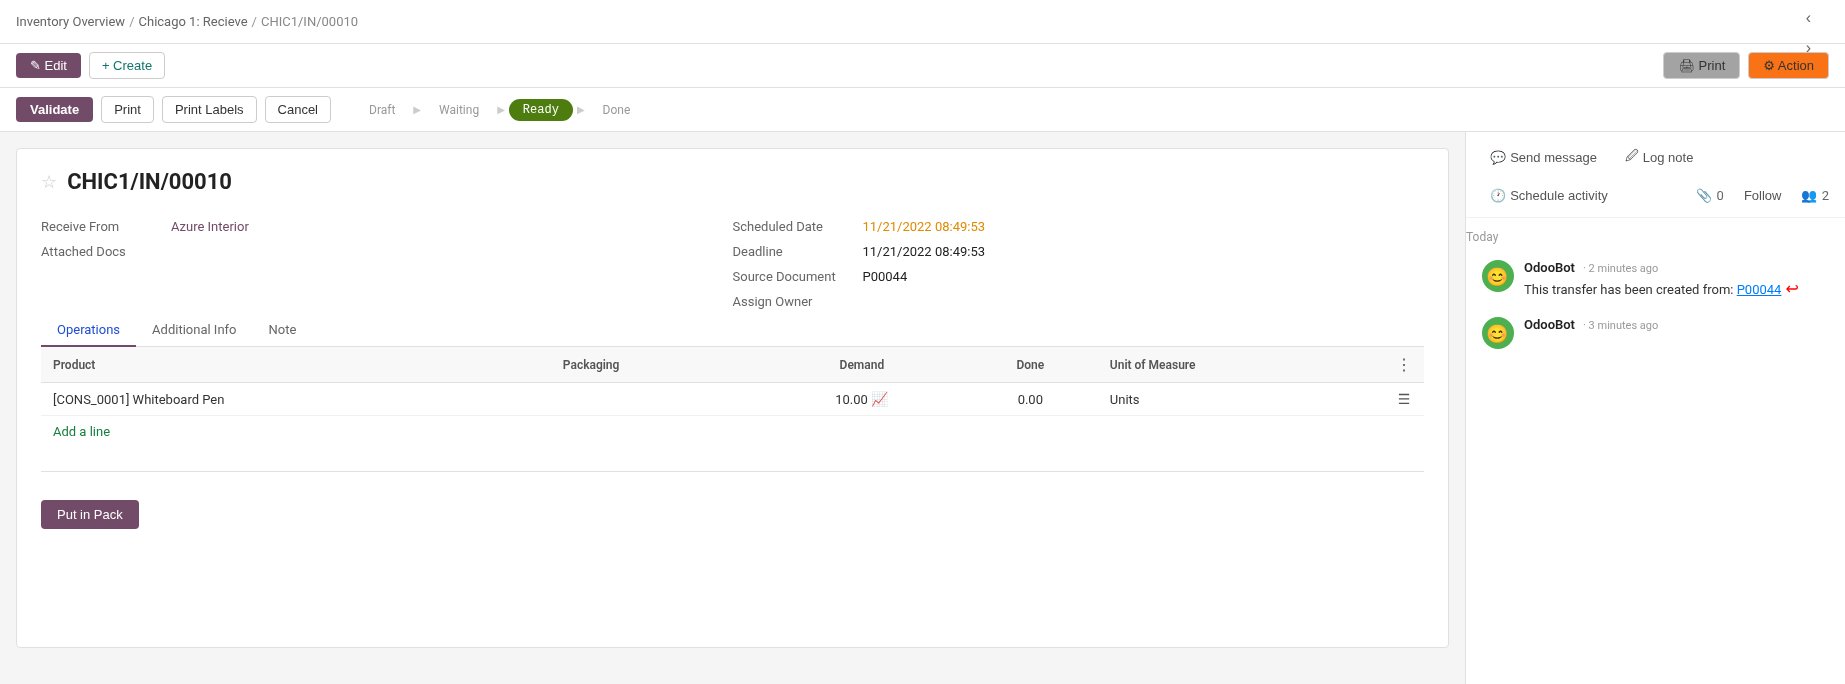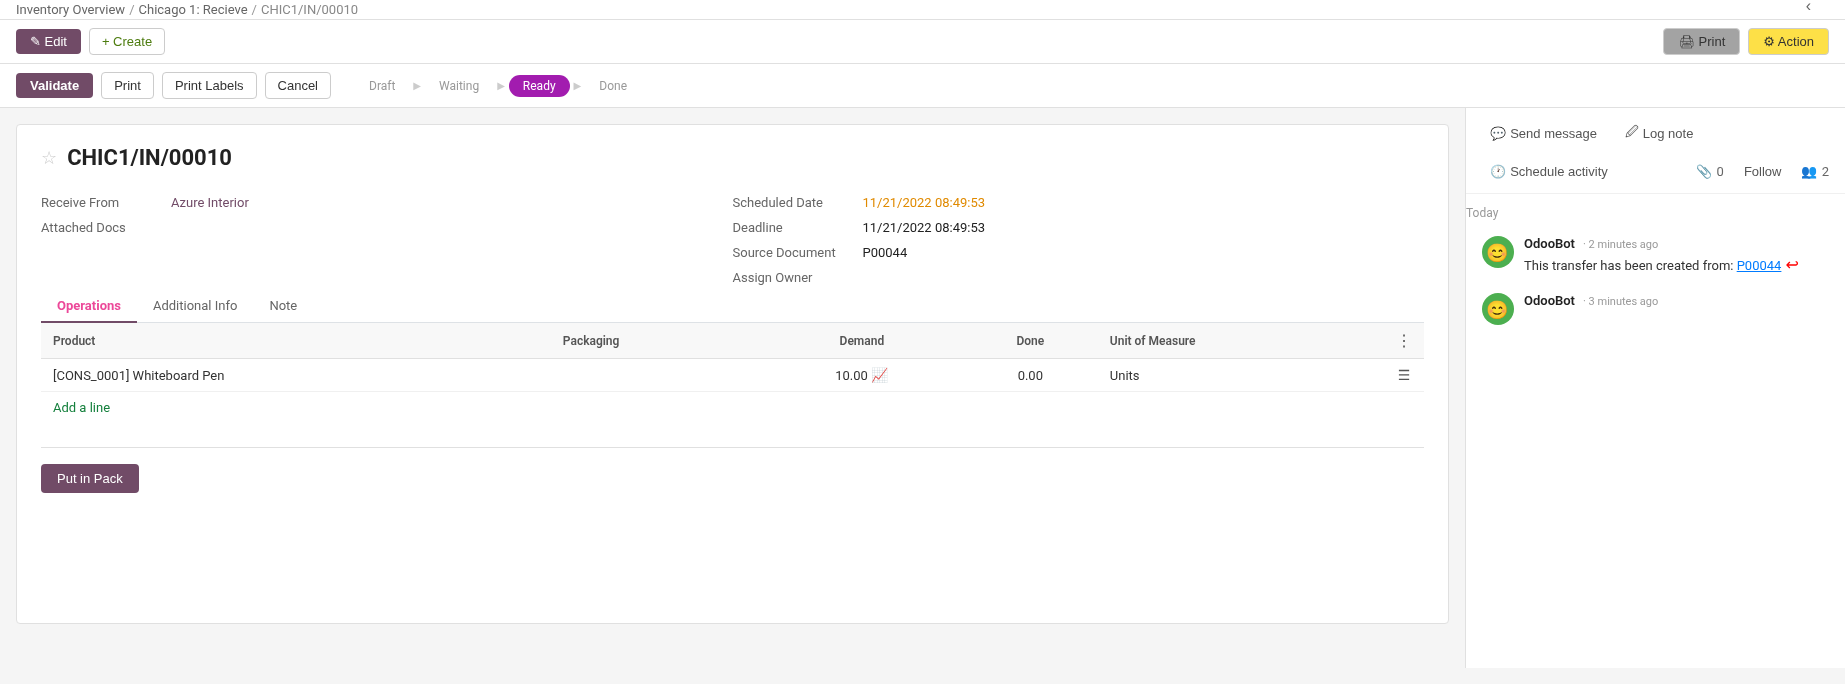--- a/index.html
+++ b/index.html
@@ -13,7 +13,7 @@
       align-items: center;
       justify-content: space-between;
       border-bottom: 1px solid #e0e0e0;
-      height: 20px;
+      height: 44px;
     }
     .breadcrumb-left { display: flex; align-items: center; gap: 4px; font-size: 13px; color: #666; }
     .breadcrumb-link { color: #666; cursor: pointer; }

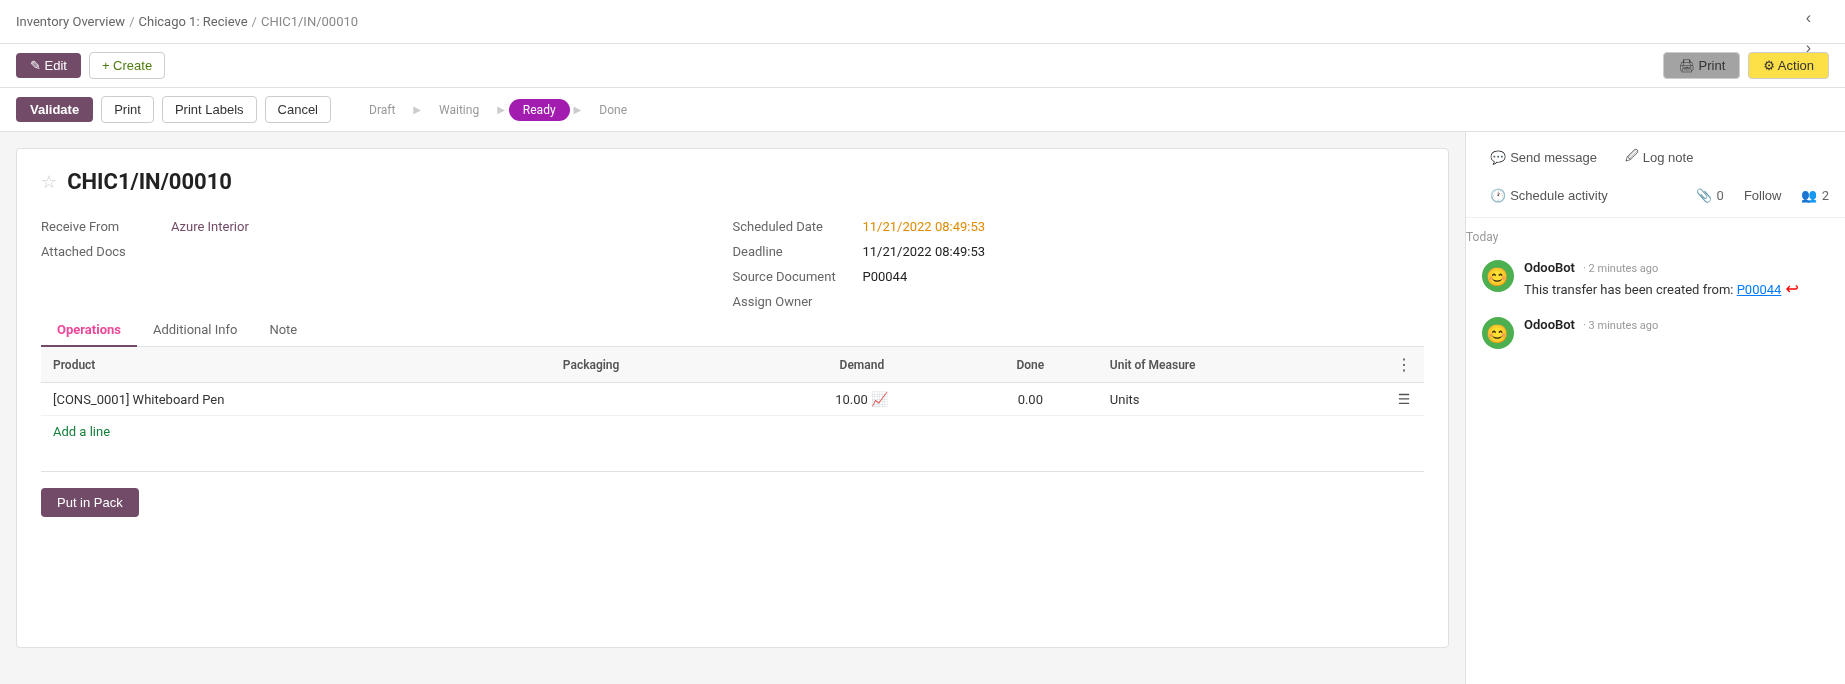--- a/index.html
+++ b/index.html
@@ -33,7 +33,7 @@
       height: 44px;
     }
     .btn-edit { background: #714B67; color: #fff; border: none; padding: 5px 14px; border-radius: 4px; cursor: pointer; font-size: 13px; display: flex; align-items: center; gap: 4px; }
-    .btn-create { background: #fff; color: #4d7c0f; border: 1px solid #ccc; padding: 5px 12px; border-radius: 4px; cursor: pointer; font-size: 13px; display: flex; align-items: center; gap: 4px; }
+    .btn-create { background: #fff; color: #0f766e; border: 1px solid #ccc; padding: 5px 12px; border-radius: 4px; cursor: pointer; font-size: 13px; display: flex; align-items: center; gap: 4px; }
     .btn-print-top { background: #a3a3a3; color: #333; border: 1px solid #ccc; padding: 5px 14px; border-radius: 4px; cursor: pointer; font-size: 13px; display: flex; align-items: center; gap: 4px; }
     .btn-action { background: #fde047; color: #333; border: 1px solid #ccc; padding: 5px 14px; border-radius: 4px; cursor: pointer; font-size: 13px; display: flex; align-items: center; gap: 4px; }
     .spacer { flex: 1; }

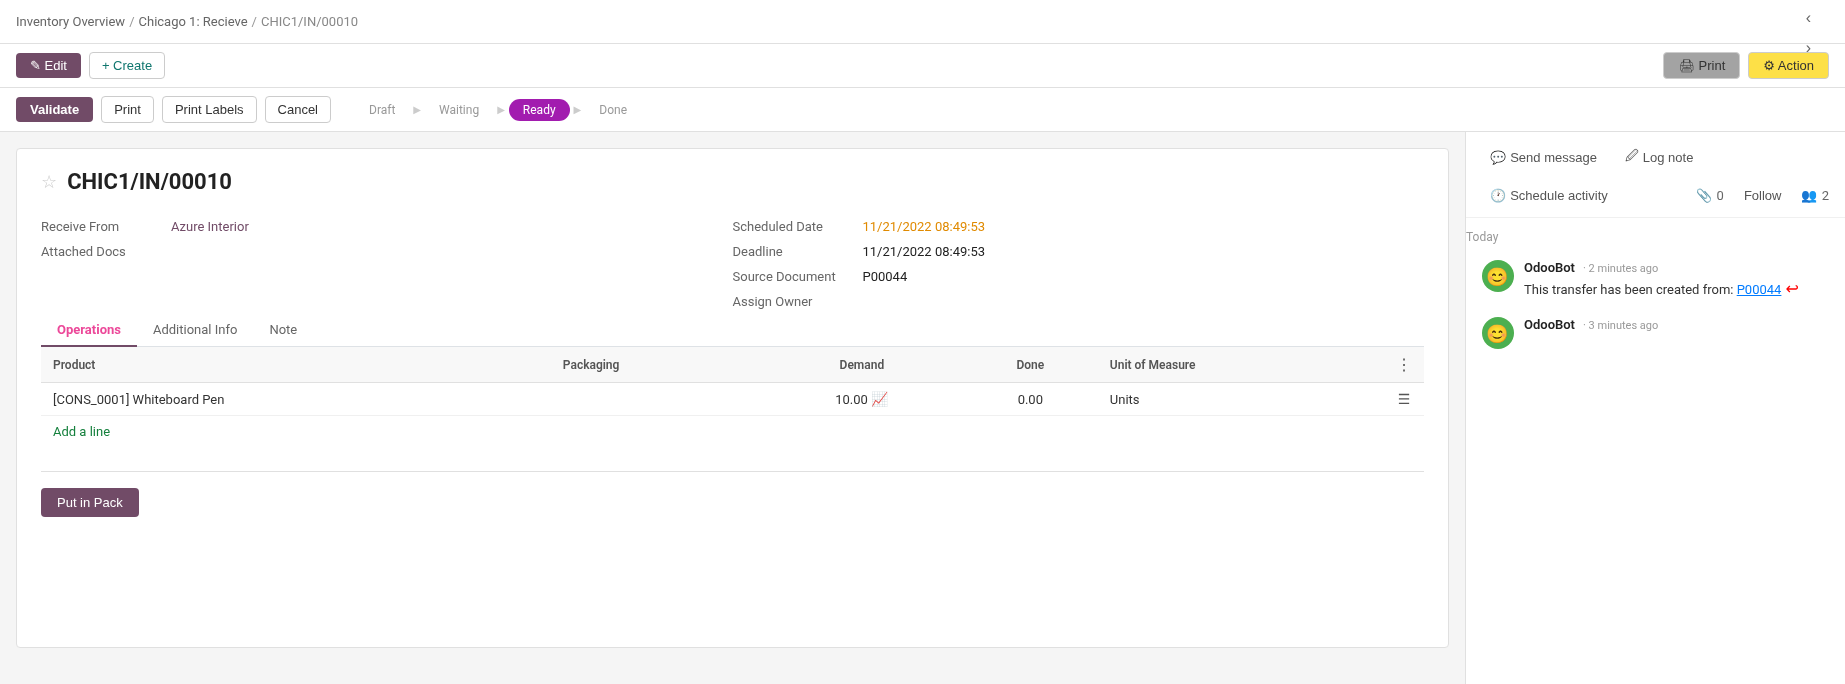--- a/index.html
+++ b/index.html
@@ -35,7 +35,7 @@
     .btn-edit { background: #714B67; color: #fff; border: none; padding: 5px 14px; border-radius: 4px; cursor: pointer; font-size: 13px; display: flex; align-items: center; gap: 4px; }
     .btn-create { background: #fff; color: #0f766e; border: 1px solid #ccc; padding: 5px 12px; border-radius: 4px; cursor: pointer; font-size: 13px; display: flex; align-items: center; gap: 4px; }
     .btn-print-top { background: #a3a3a3; color: #333; border: 1px solid #ccc; padding: 5px 14px; border-radius: 4px; cursor: pointer; font-size: 13px; display: flex; align-items: center; gap: 4px; }
-    .btn-action { background: #fde047; color: #333; border: 1px solid #ccc; padding: 5px 14px; border-radius: 4px; cursor: pointer; font-size: 13px; display: flex; align-items: center; gap: 4px; }
+    .btn-action { background: #f97316; color: #333; border: 1px solid #ccc; padding: 5px 14px; border-radius: 4px; cursor: pointer; font-size: 13px; display: flex; align-items: center; gap: 4px; }
     .spacer { flex: 1; }
 
     

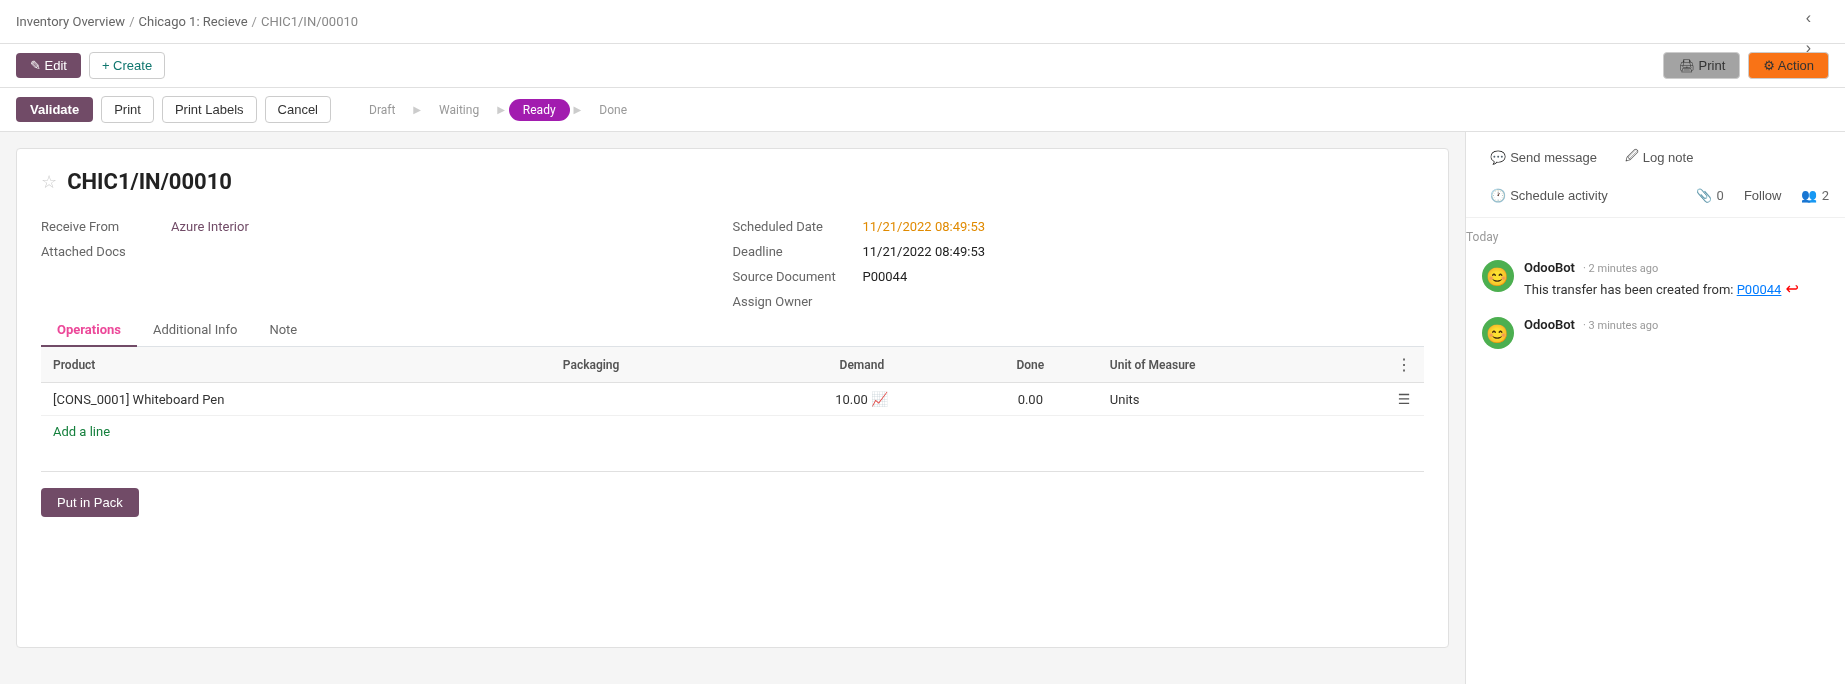--- a/index.html
+++ b/index.html
@@ -54,7 +54,7 @@
     
     .status-pipeline { display: flex; align-items: center; gap: 4px; margin-left: 16px; }
     .status-item { padding: 4px 14px; border-radius: 12px; font-size: 12px; color: #999; cursor: pointer; }
-    .status-item.active { background: #a21caf; color: #fff; border-radius: 12px; }
+    .status-item.active { background: #4d7c0f; color: #fff; border-radius: 12px; font-family: Liberation Mono, monospace; }
     .status-arrow { color: #ccc; font-size: 10px; }
 
     

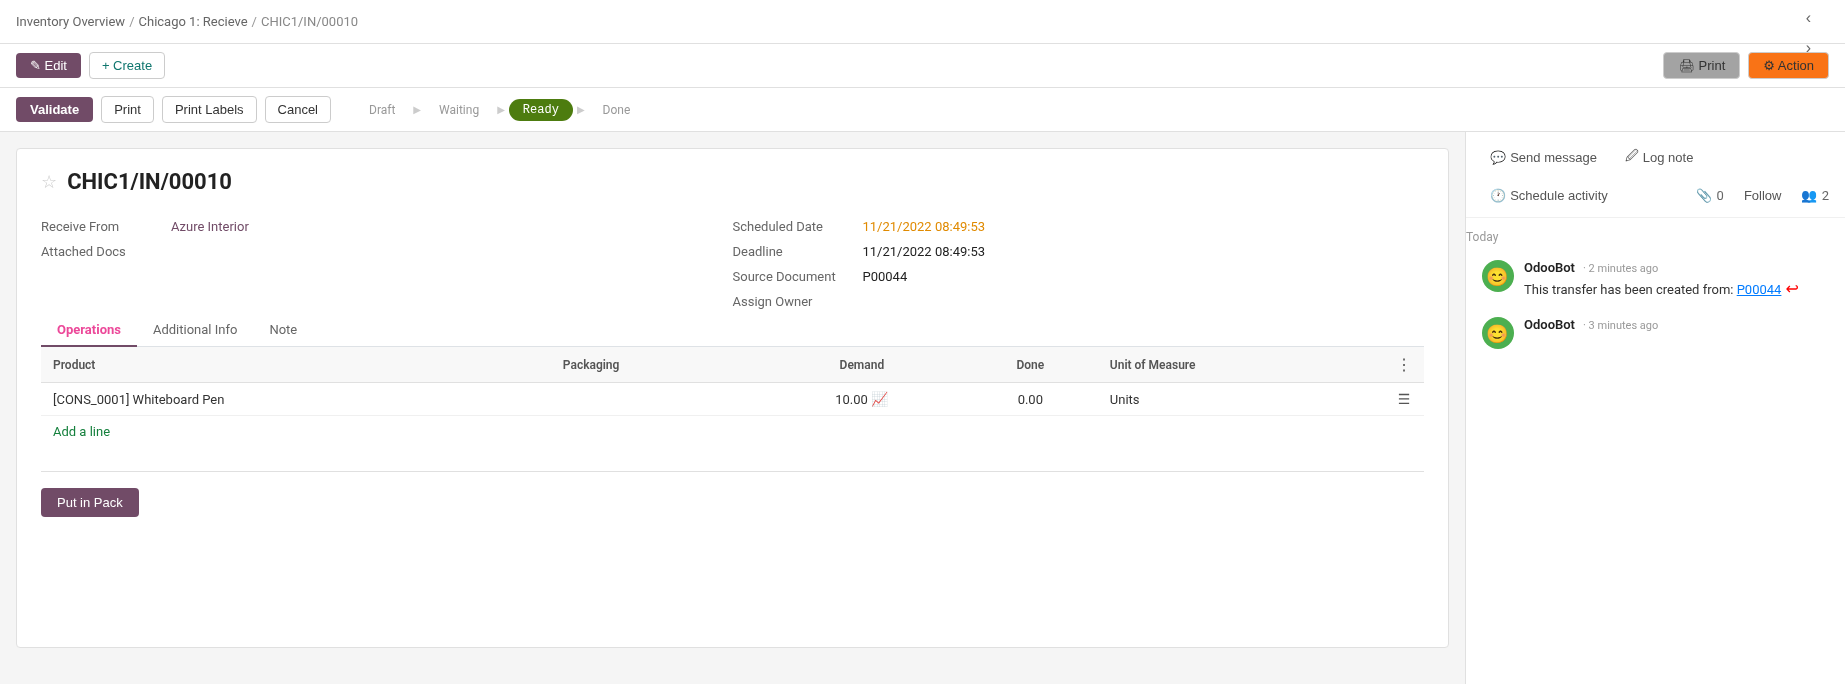--- a/index.html
+++ b/index.html
@@ -117,9 +117,9 @@
       margin-bottom: -1px;
     }
     .tab-item.active {
-      color: #ec4899;
+      color: #1d4ed8;
       border-bottom: 2px solid #714B67;
-      font-weight: 700;
+      font-weight: 400;
     }
 
     

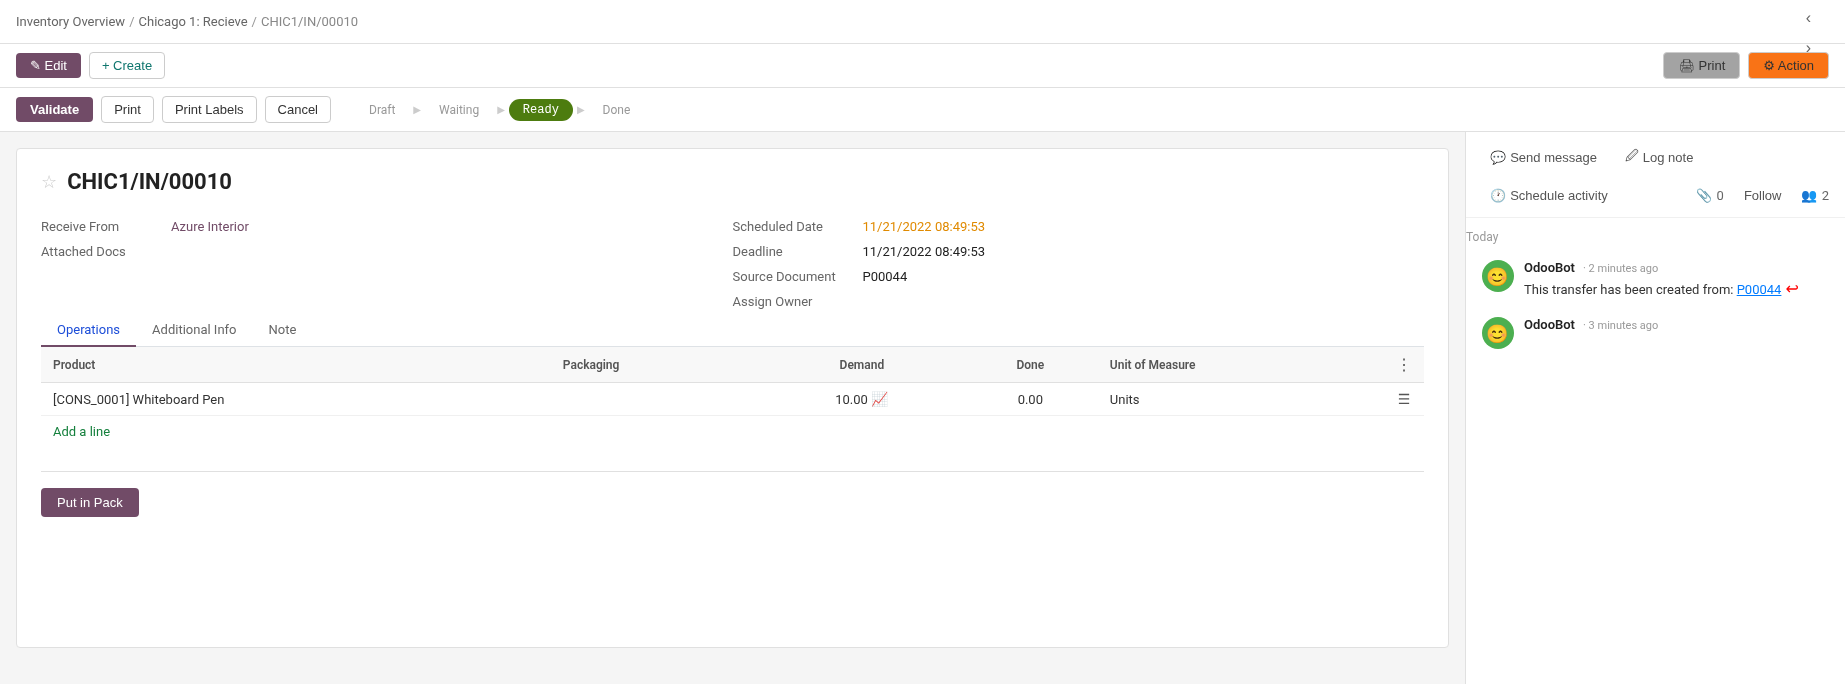--- a/index.html
+++ b/index.html
@@ -149,7 +149,7 @@
     
     .bottom-actions {
       margin-top: 24px;
-      padding-top: 16px;
+      padding-top: 28px;
       border-top: 1px solid #e0e0e0;
     }
     .btn-put-in-pack { background: #714B67; color: #fff; border: none; padding: 7px 16px; border-radius: 4px; cursor: pointer; font-size: 13px; }

